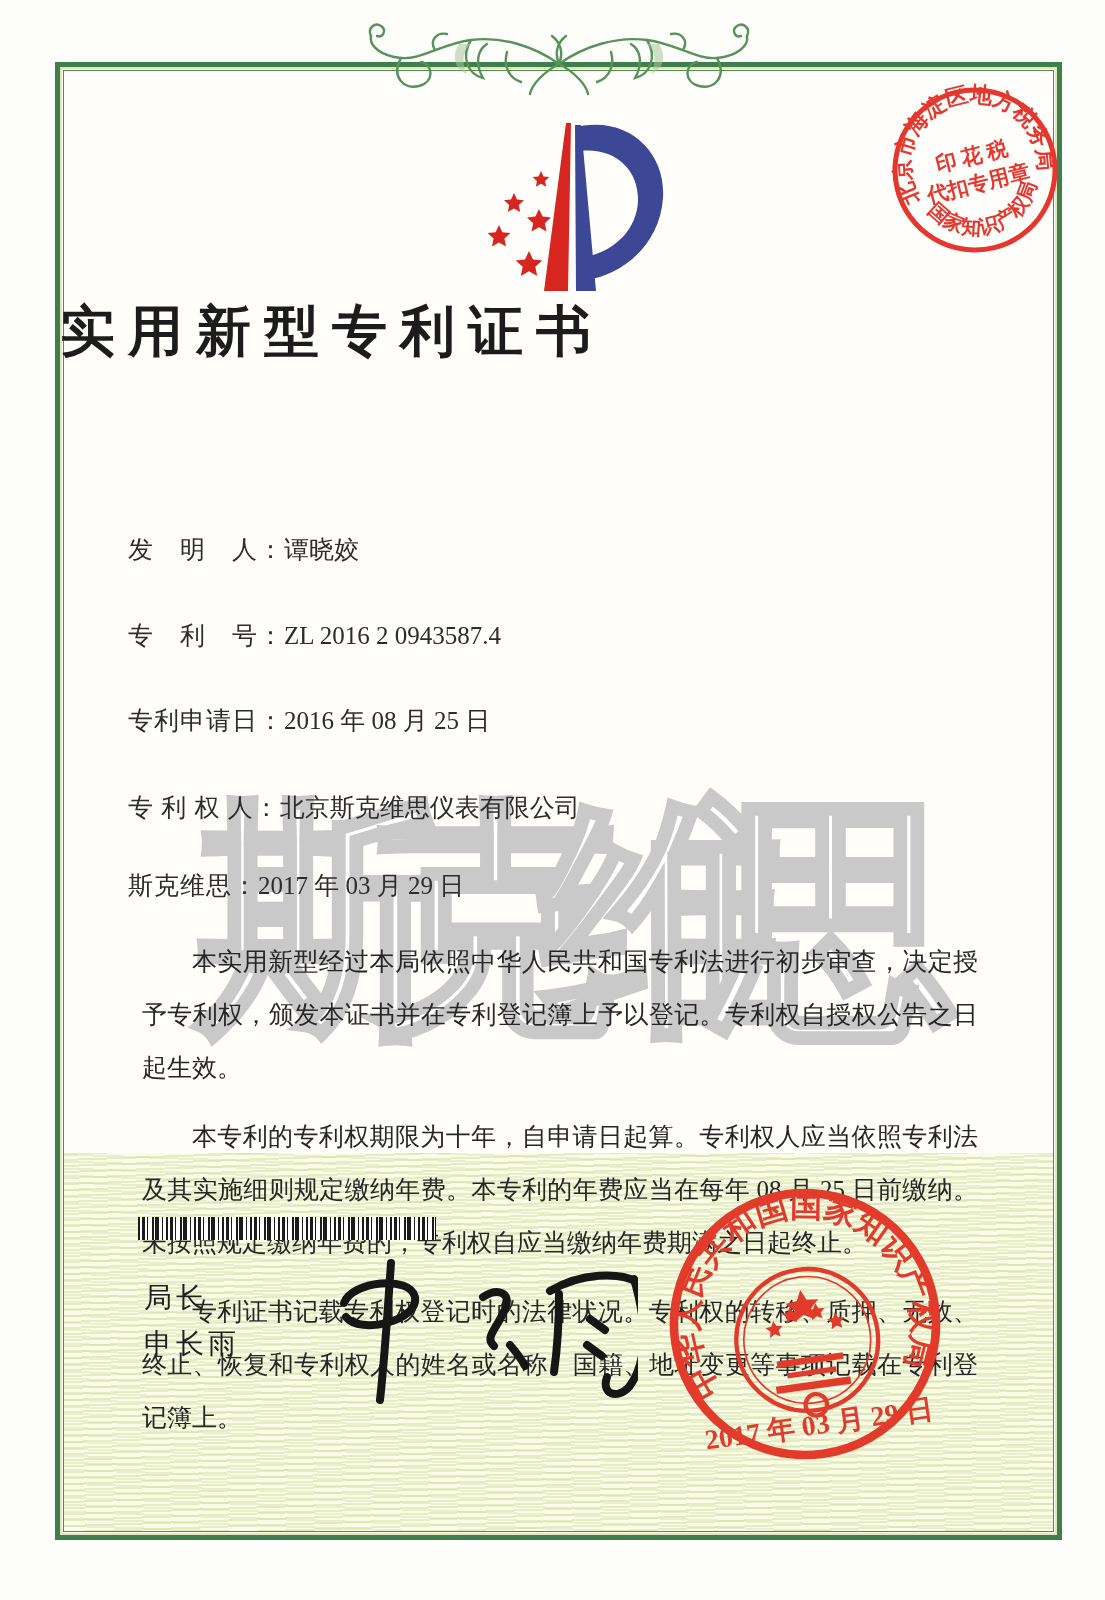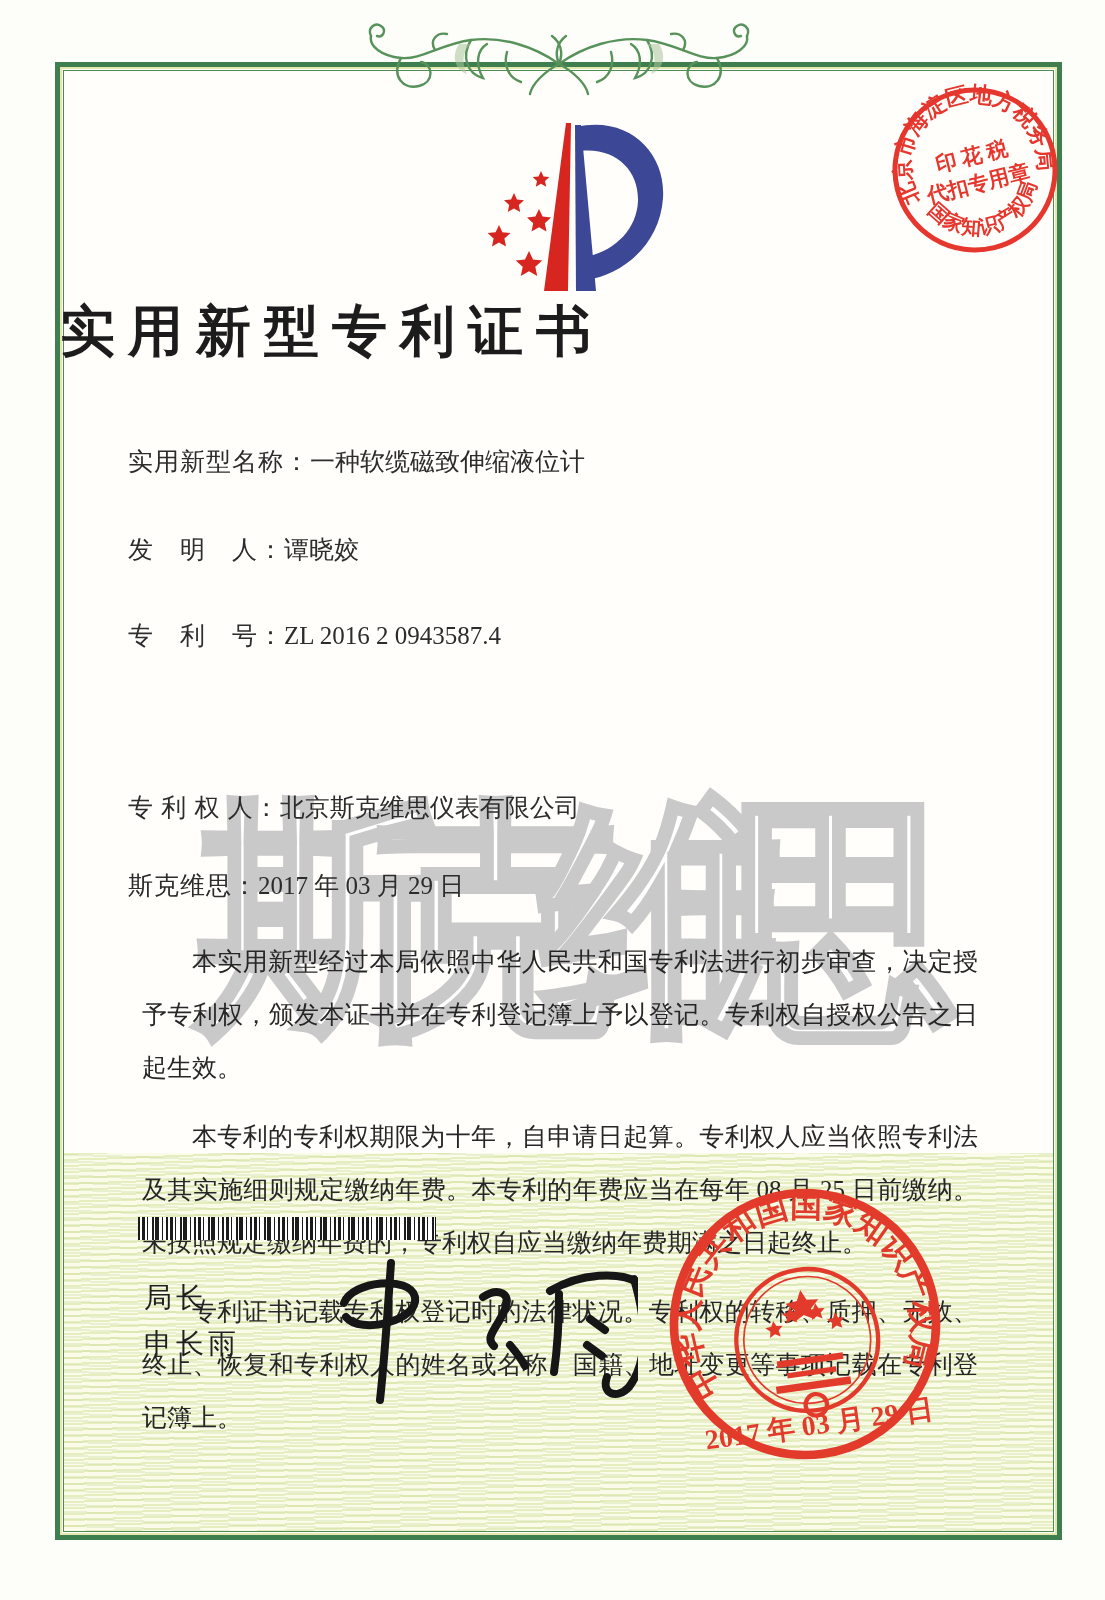--- a/index.html
+++ b/index.html
@@ -153,9 +153,6 @@
 
         <div class="title">实用新型专利证书</div>
 
-        <div class="field-row f0">
-          <span class="lab">实用新型名称：</span><span class="val">一种软缆磁致伸缩液位计</span>
-        </div>
         <div class="field-row f1">
           <span class="lab">发　明　人：</span><span class="val">谭晓姣</span>
         </div>

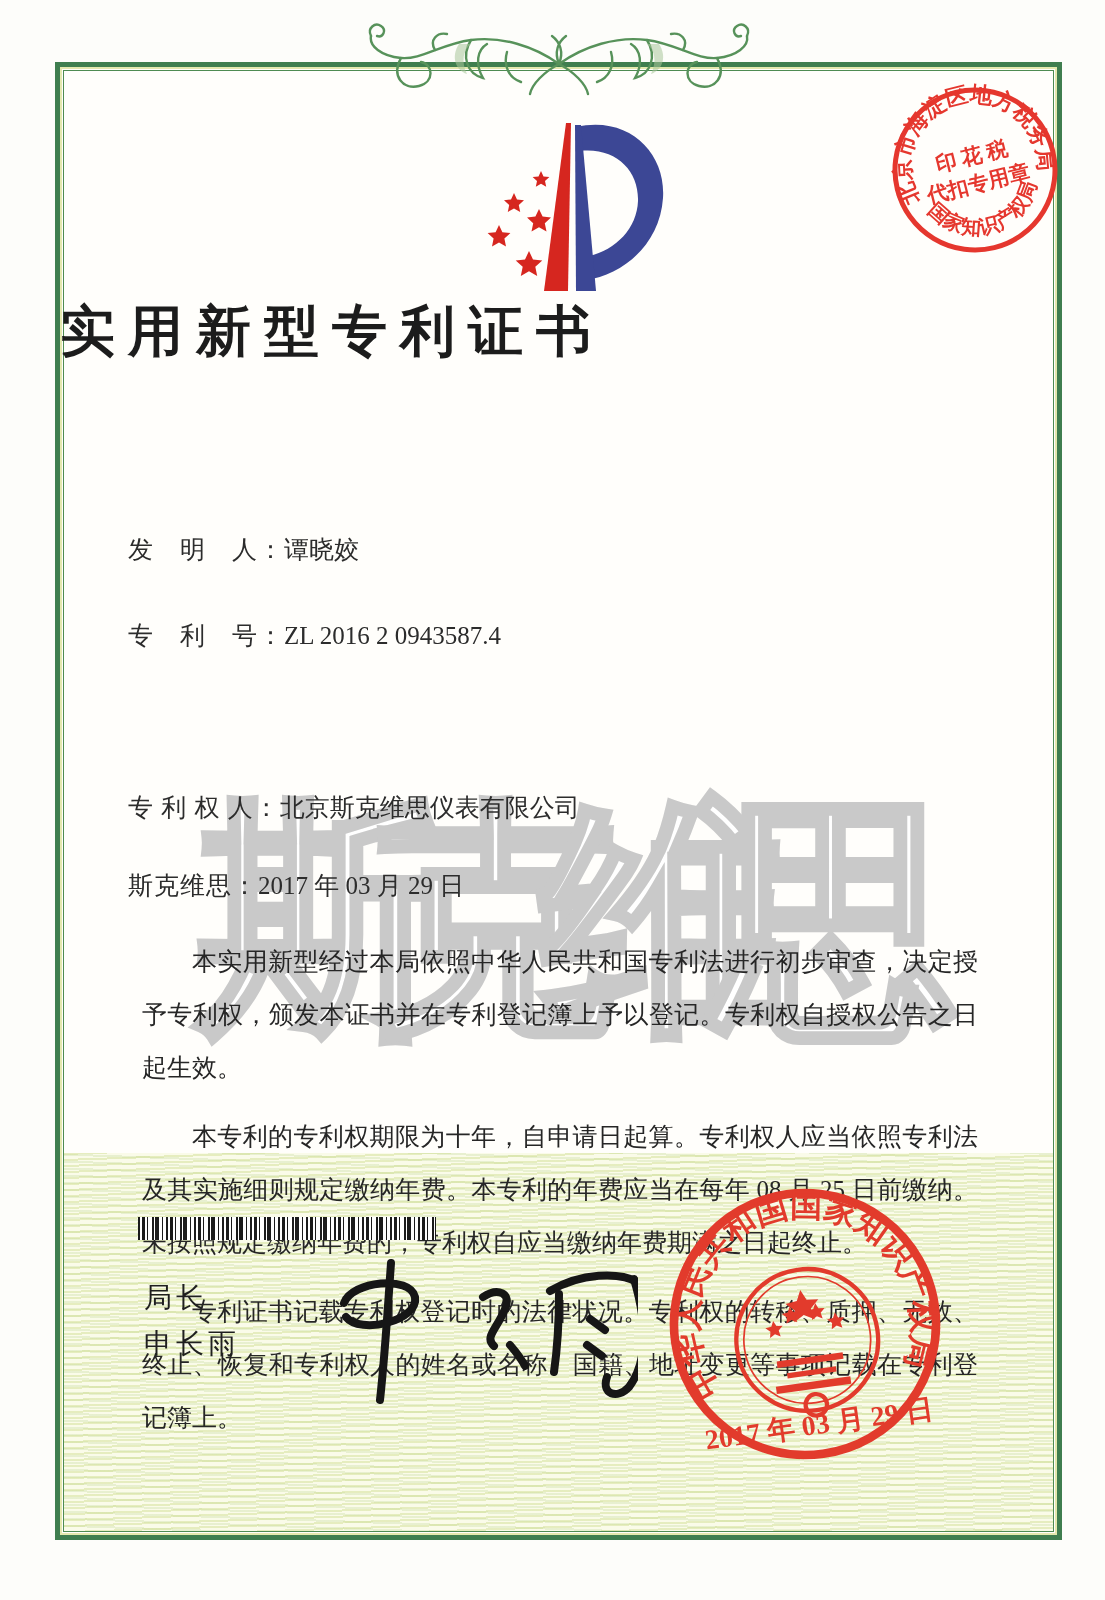--- a/index.html
+++ b/index.html
@@ -159,6 +159,9 @@
         <div class="field-row f2">
           <span class="lab">专　利　号：</span><span class="val">ZL 2016 2 0943587.4</span>
         </div>
+        <div class="field-row f3">
+          <span class="lab">专利申请日：</span><span class="val">2016 年 08 月 25 日</span>
+        </div>
         <div class="field-row f4">
           <span class="lab">专 利 权 人：</span><span class="val">北京斯克维思仪表有限公司</span>
         </div>

